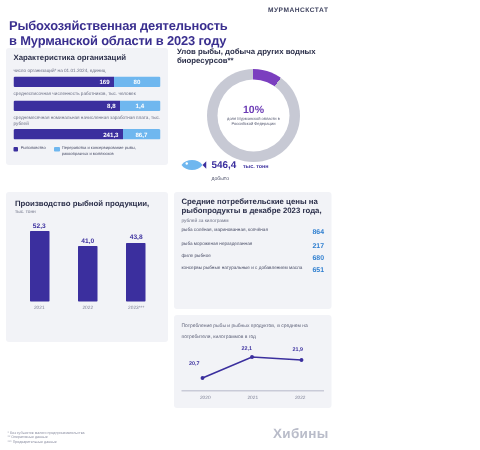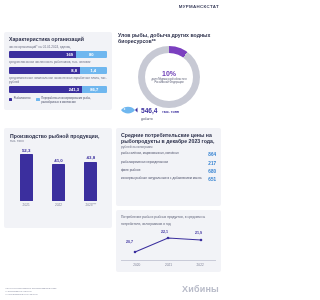--- a/index.html
+++ b/index.html
@@ -123,6 +123,7 @@
 <div class="page">
 
   <div class="brand">МУРМАНСКСТАТ</div>
+  <div class="title">Рыбохозяйственная деятельность в Мурманской области в 2023 году</div>
 
   <div class="card" id="orgCard">
     <div class="inner">

